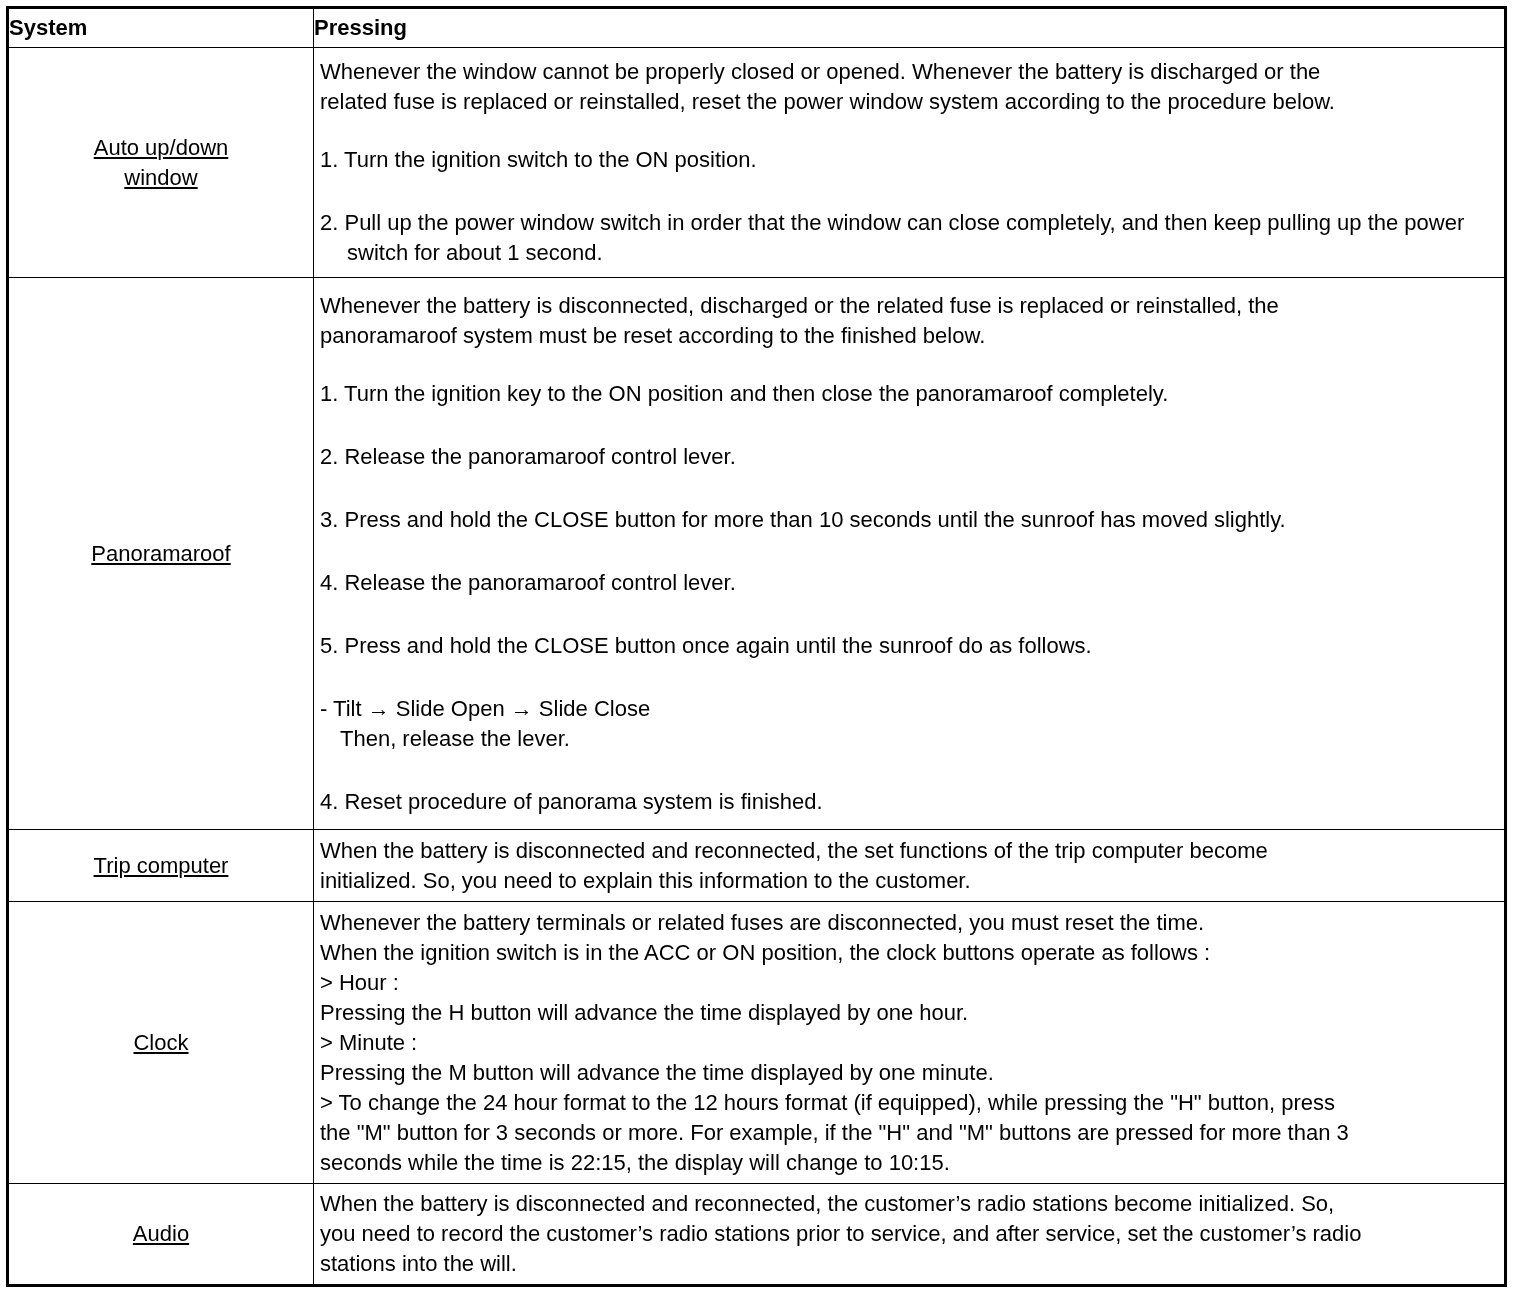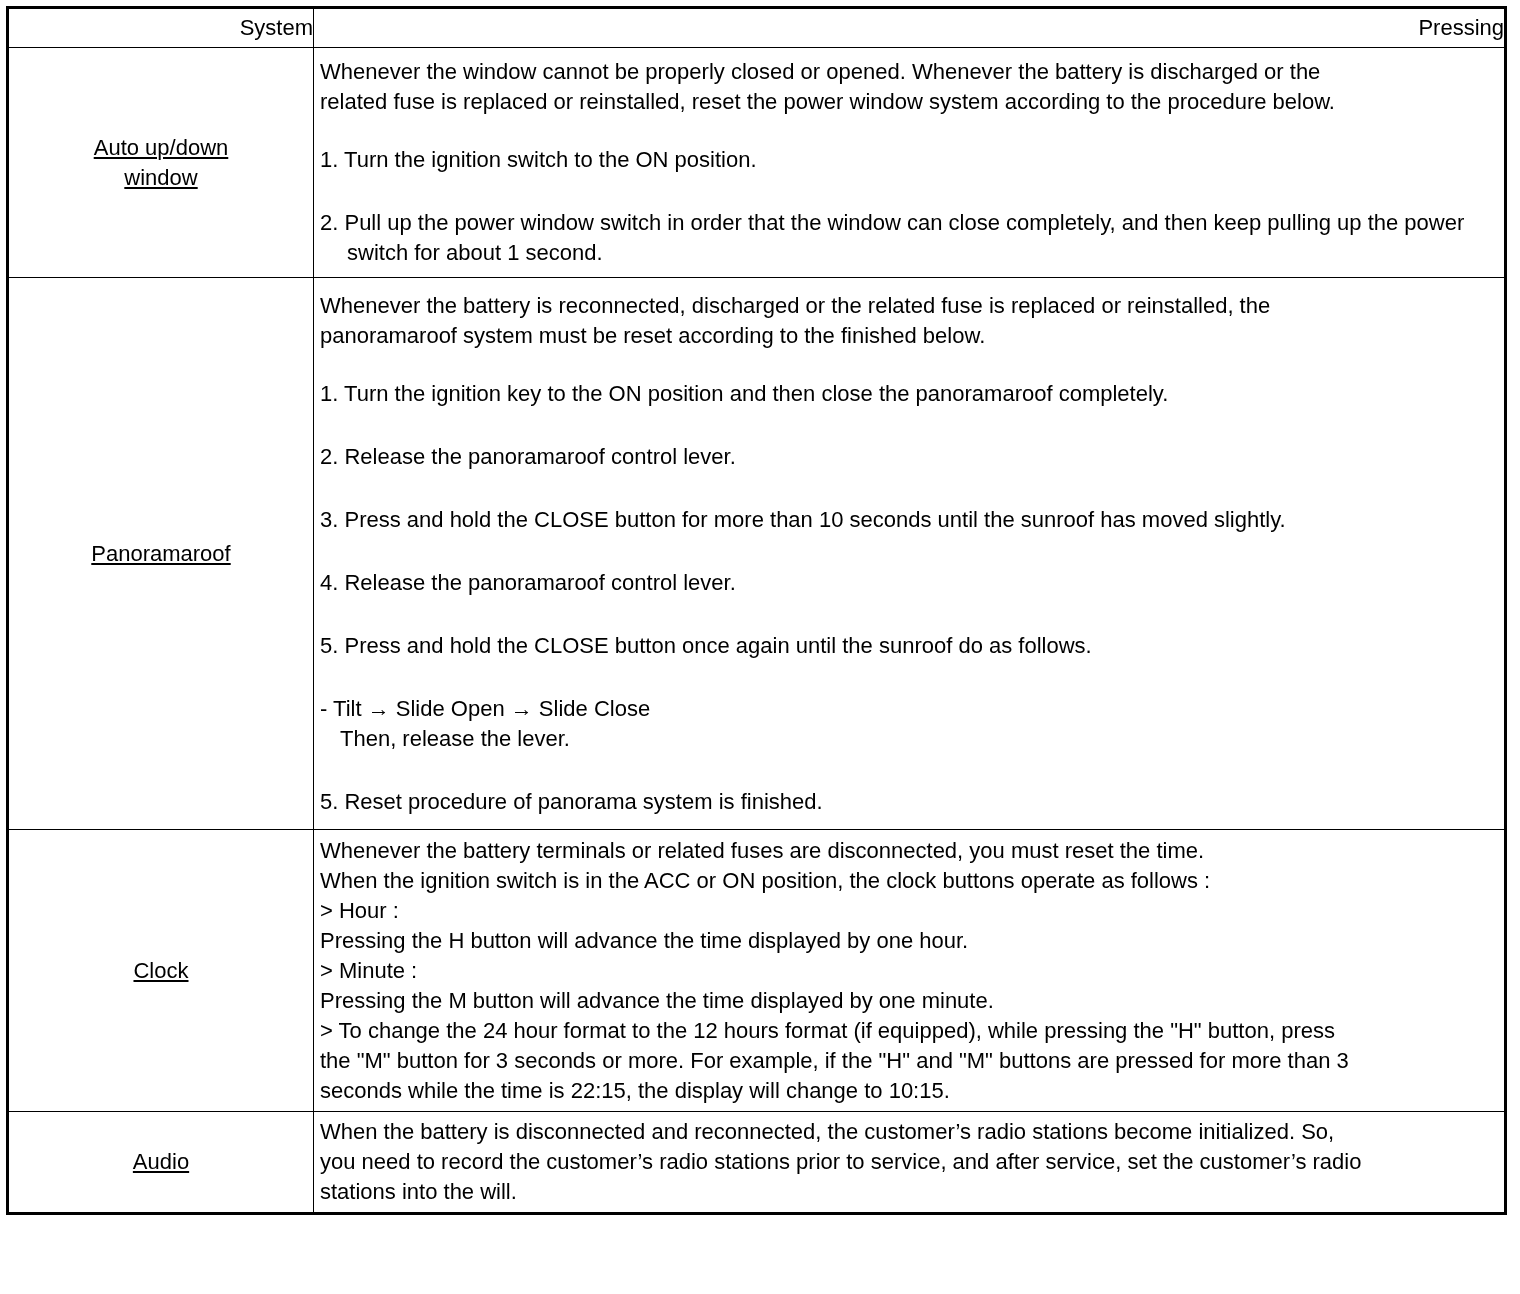--- a/index.html
+++ b/index.html
@@ -16,7 +16,7 @@
     border: 1.5px solid #000;
     vertical-align: middle;
   }
-  th { font-weight: normal; height: 38px; padding: 0; text-align: right; }
+  th { font-weight: bold; height: 38px; padding: 0; text-align: left; }
   td.sys { width: 296px; text-align: center; padding: 0 4px; text-decoration: underline; }
   td.desc { padding: 4px 6px 4px 6px; text-align: left; }
   .p { margin: 0; }

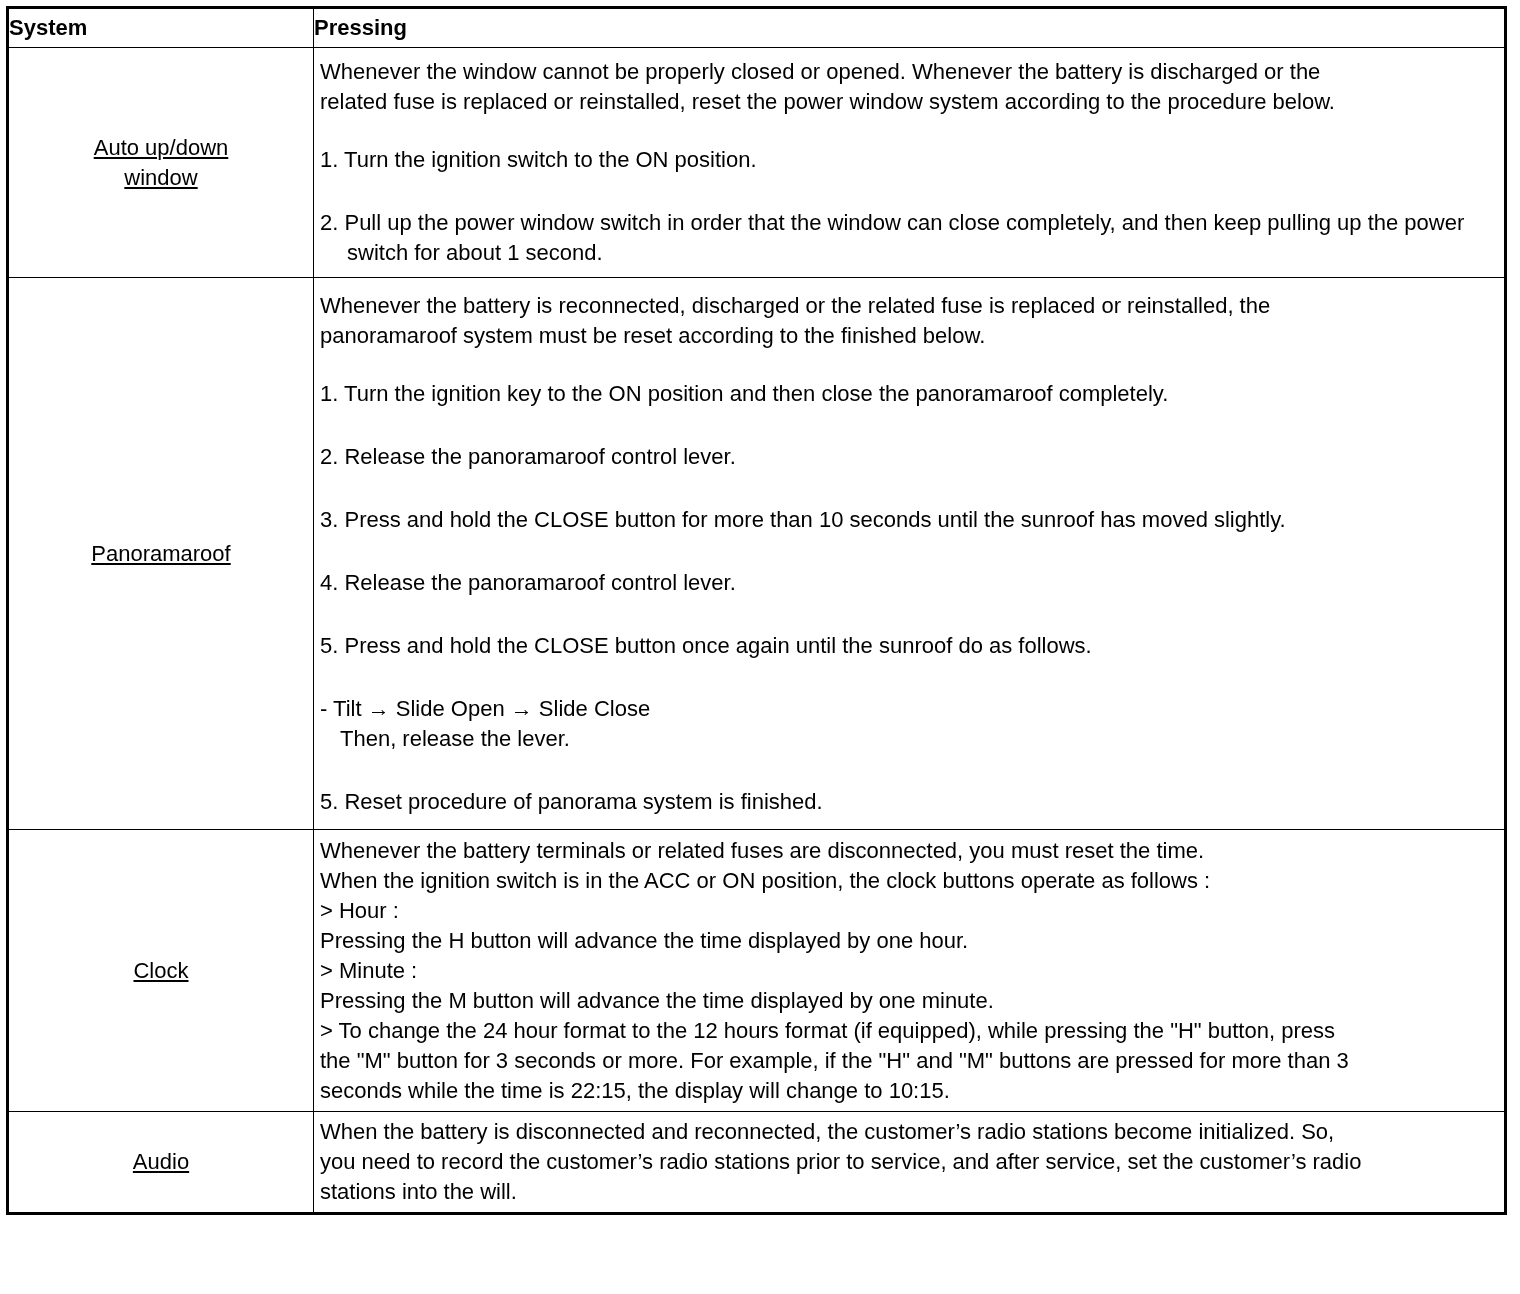--- a/index.html
+++ b/index.html
@@ -54,7 +54,7 @@
     <tr style="height:552px;">
       <td class="sys">Panoramaroof</td>
       <td class="desc">
-        <p class="p">Whenever the battery is reconnected, discharged or the related fuse is replaced or reinstalled, the</p>
+        <p class="p">Whenever the battery is disconnected, discharged or the related fuse is replaced or reinstalled, the</p>
         <p class="p">panoramaroof system must be reset according to the finished below.</p>
         <div class="gap-sm"></div>
         <p class="p">1. Turn the ignition key to the ON position and then close the panoramaroof completely.</p>

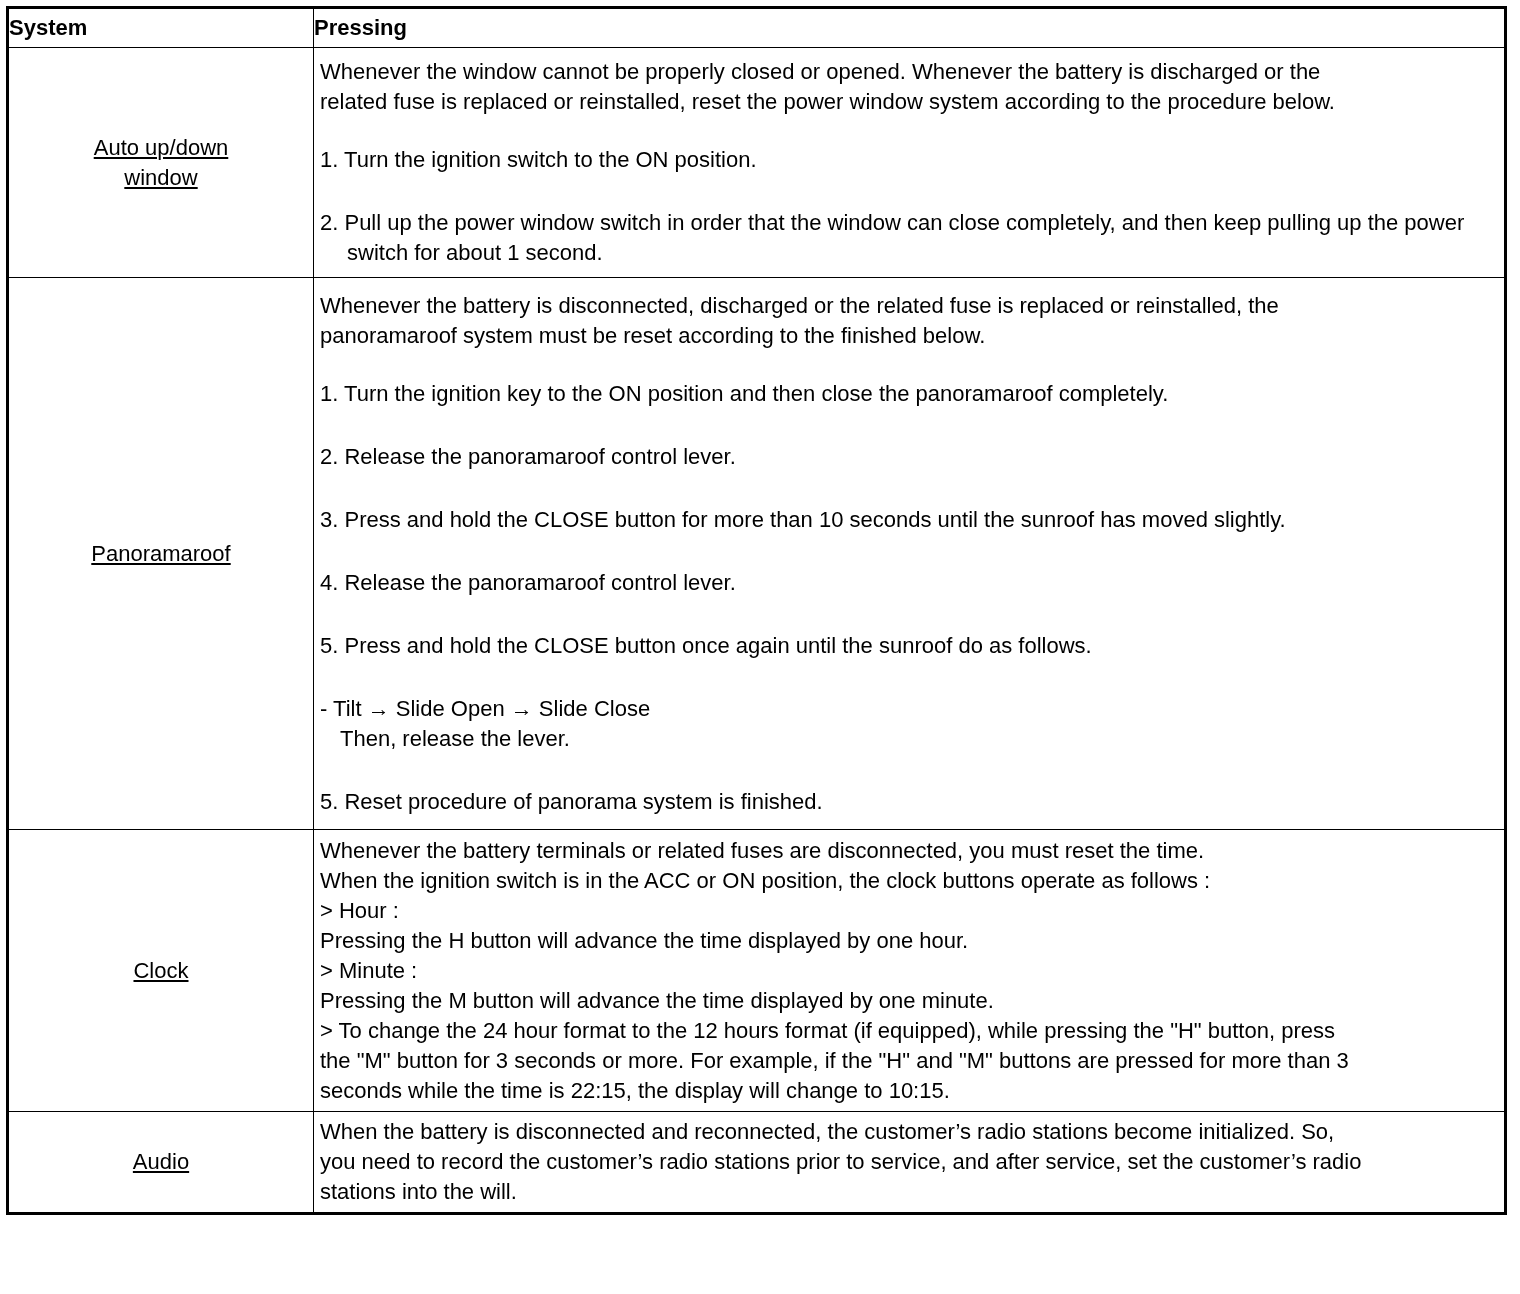--- a/index.html
+++ b/index.html
@@ -70,7 +70,7 @@
         <p class="p">- Tilt → Slide Open → Slide Close</p>
         <p class="p" style="padding-left:20px;">Then, release the lever.</p>
         <div class="gap-md"></div>
-        <p class="p">5. Reset procedure of panorama system is finished.</p>
+        <p class="p">4. Reset procedure of panorama system is finished.</p>
       </td>
     </tr>
 

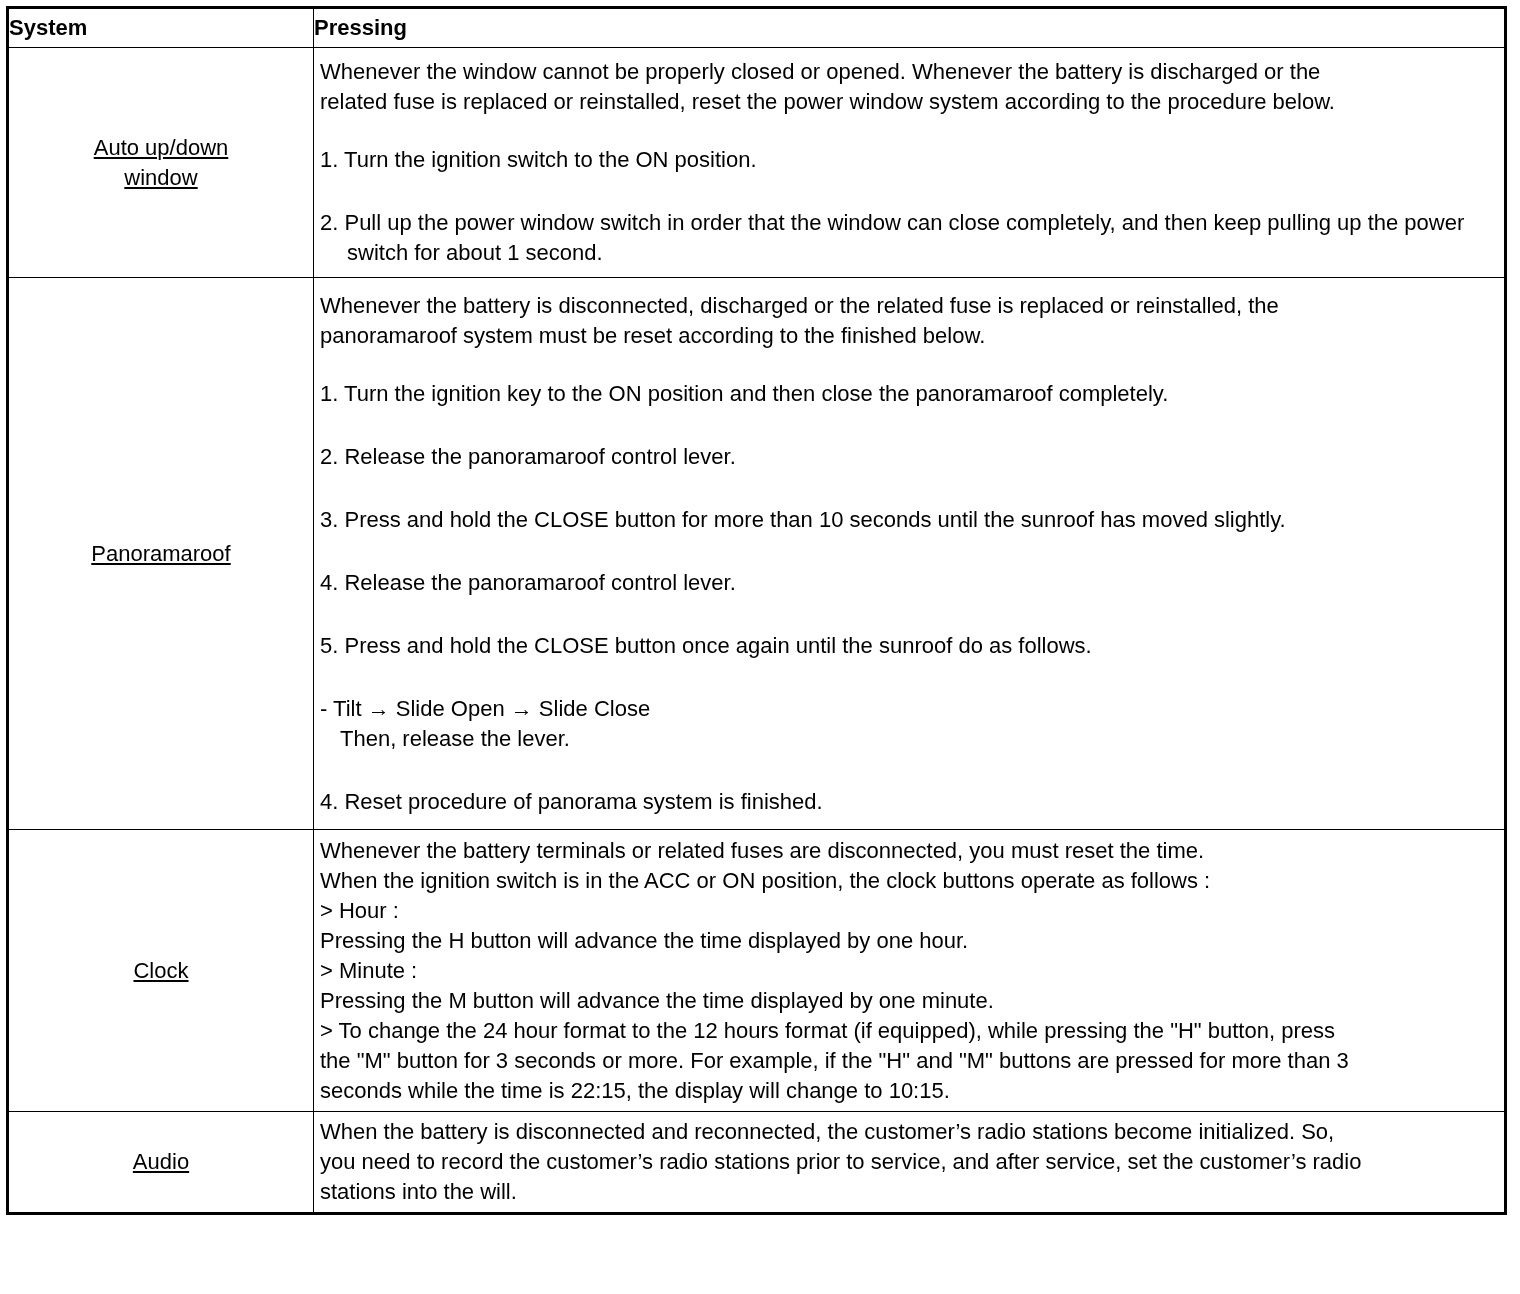--- a/index.html
+++ b/index.html
@@ -74,6 +74,13 @@
       </td>
     </tr>
 
+    <tr style="height:72px;">
+      <td class="sys">Trip computer</td>
+      <td class="desc">
+        <p class="p">When the battery is disconnected and reconnected, the set functions of the trip computer become</p>
+        <p class="p">initialized. So, you need to explain this information to the customer.</p>
+      </td>
+    </tr>
 
     <tr style="height:282px;">
       <td class="sys">Clock</td>

